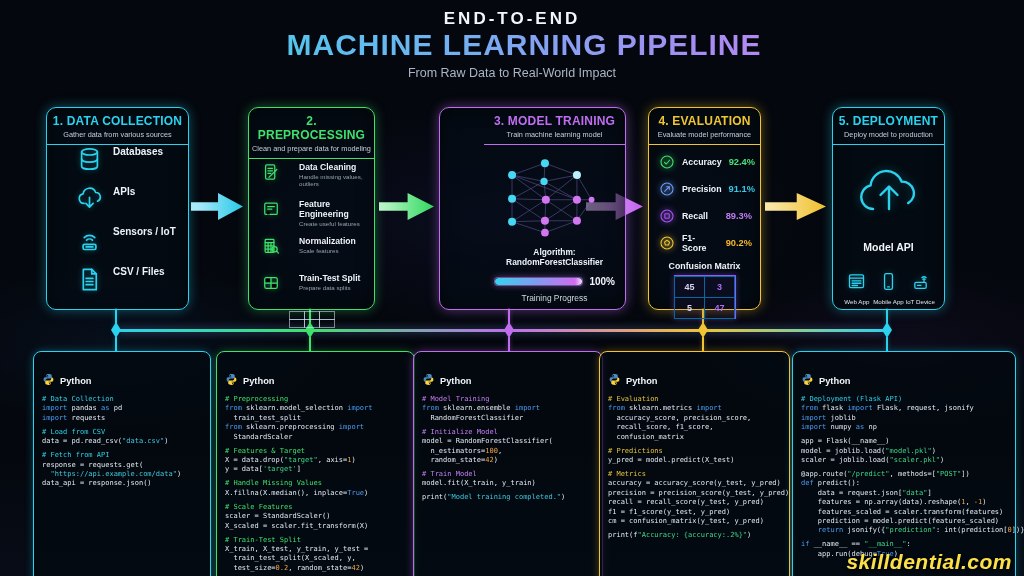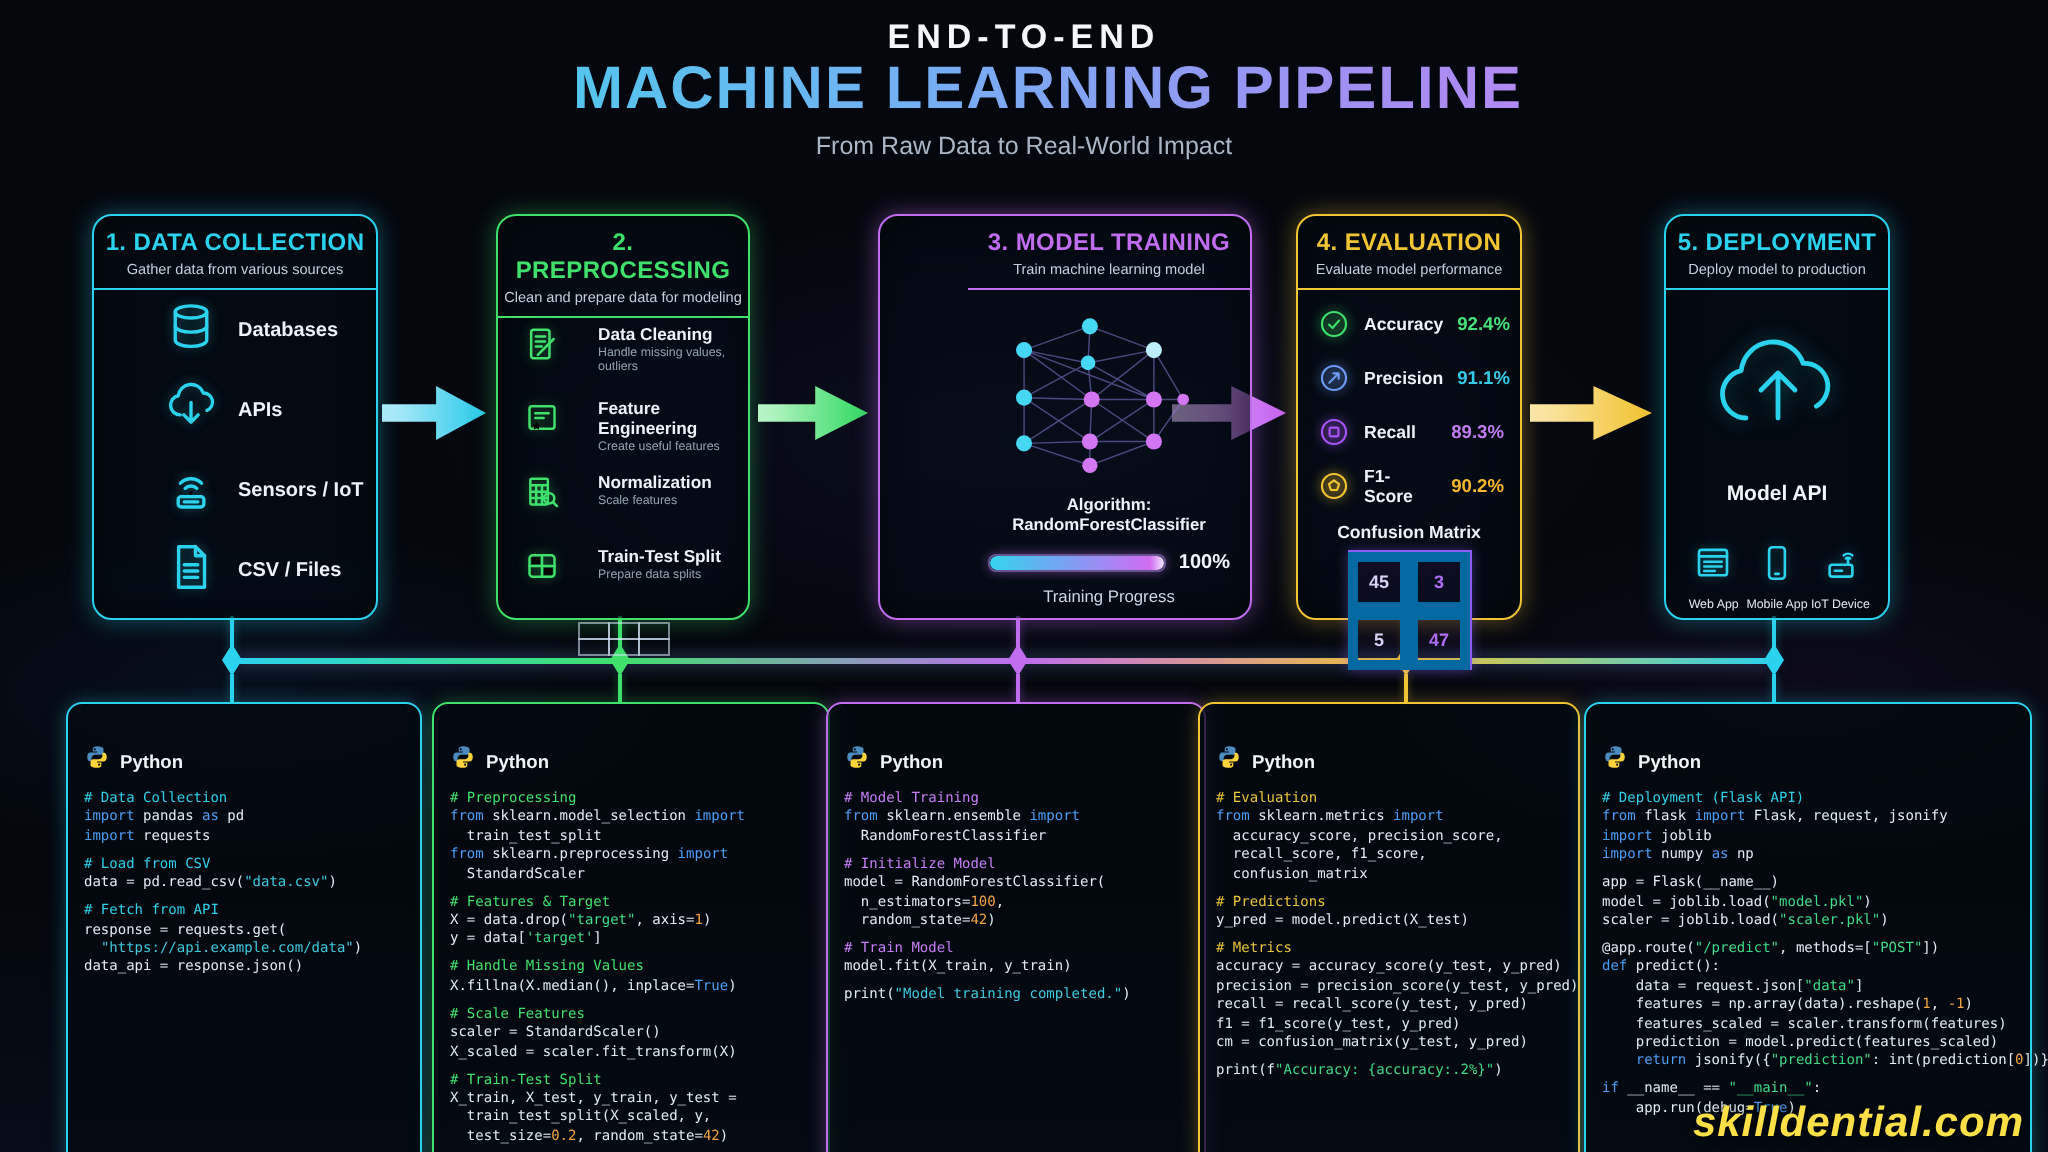--- a/index.html
+++ b/index.html
@@ -32,7 +32,7 @@
   .card-title{color:var(--c);font-weight:800;font-size:12px;letter-spacing:.2px;}
   .card-sub{color:#c5cfdb;font-size:7.3px;margin-top:2px;}
   
-  .src-row{display:flex;align-items:center;gap:10px;height:39px;padding-left:15px;margin-top:1px;margin-left:20px;}
+  .src-row{display:flex;gap:10px;height:39px;padding-left:29px;margin-top:1px;}
   .src-row svg{width:27px;height:27px;stroke:var(--c);fill:none;stroke-width:1.5;
                stroke-linecap:round;stroke-linejoin:round;filter:drop-shadow(0 0 3px var(--glow));}
   .src-label{color:#eef3f9;font-size:10px;font-weight:bold;}

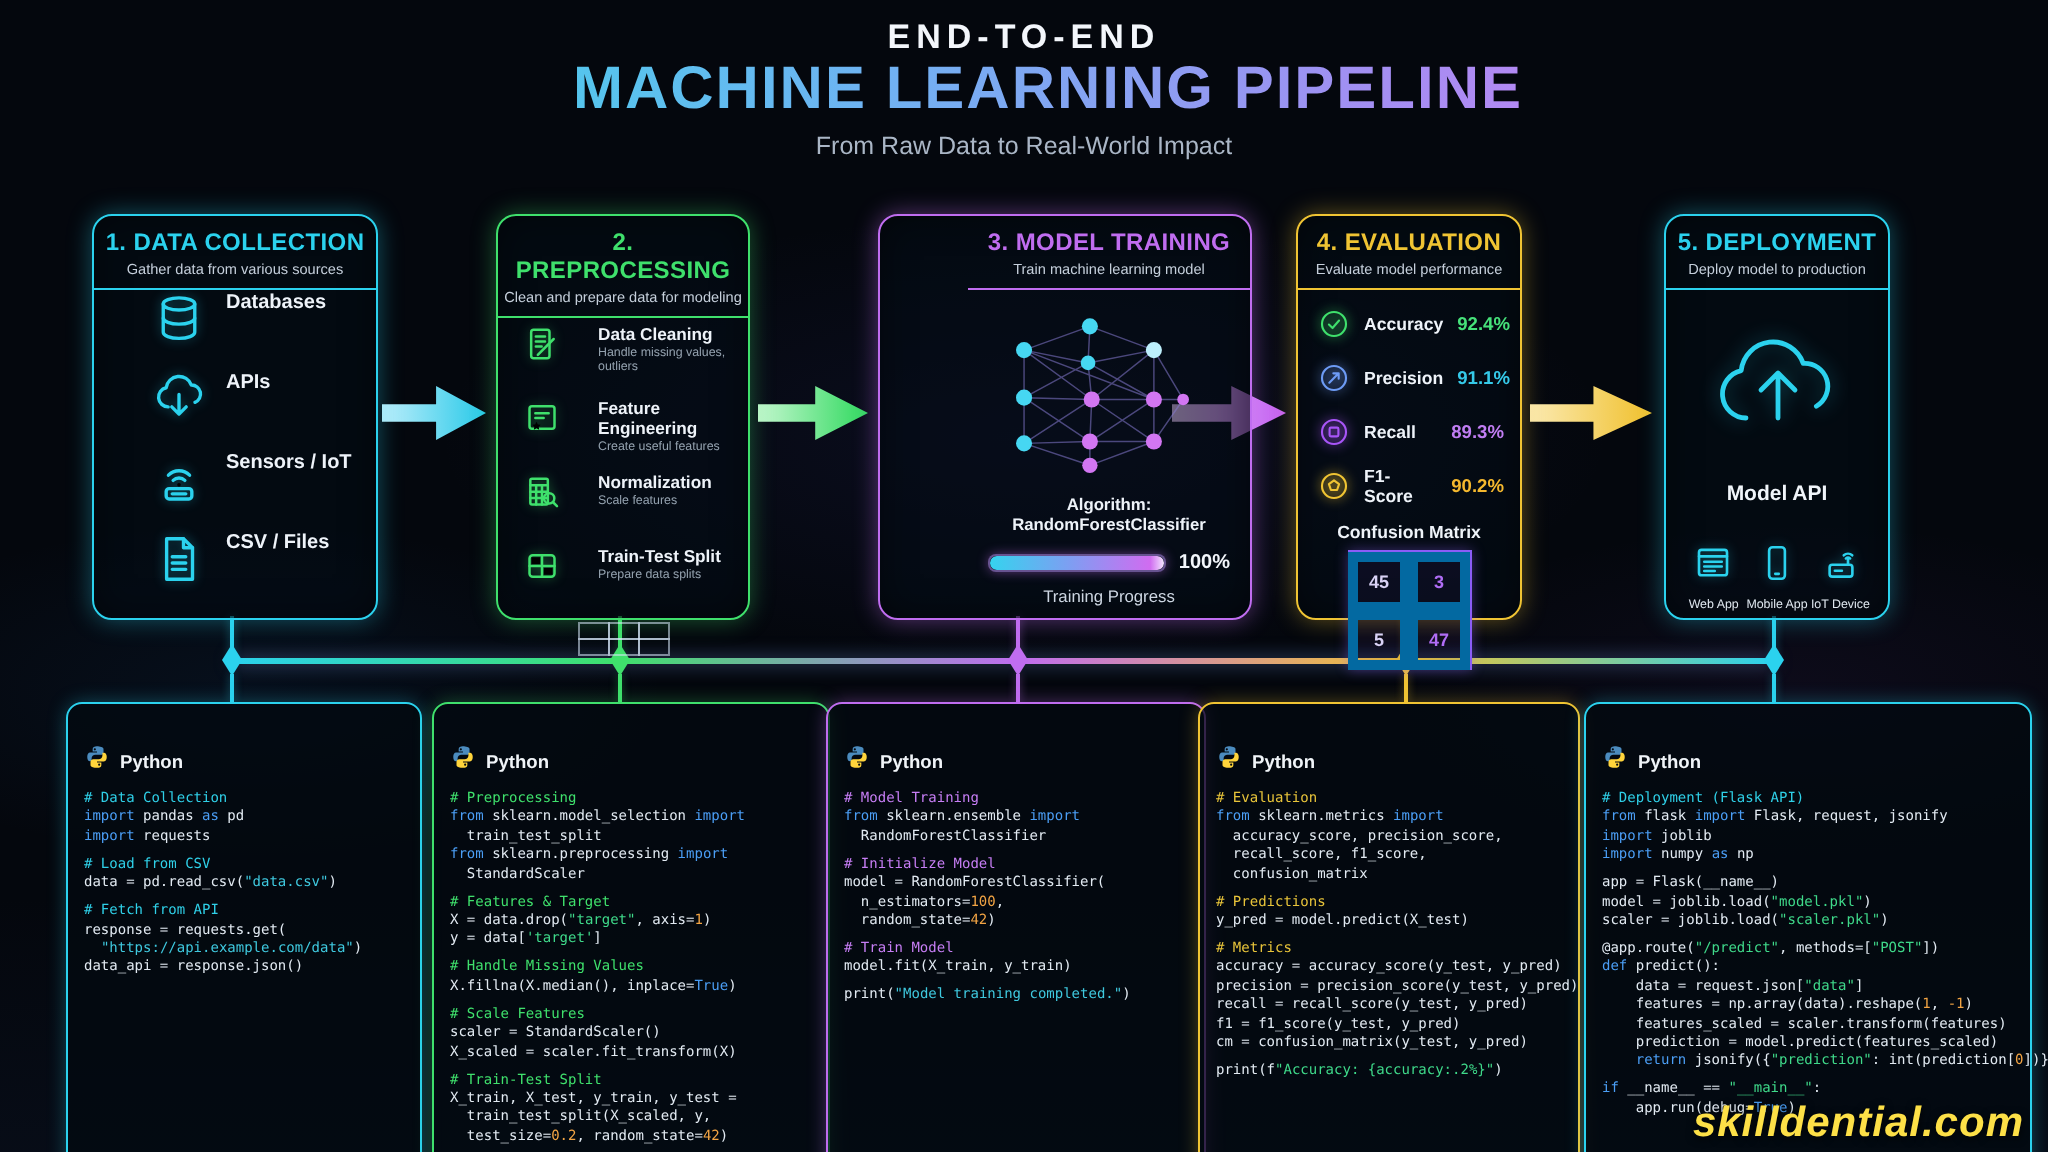--- a/index.html
+++ b/index.html
@@ -64,7 +64,7 @@
   .cm-title{color:#eef3f9;font-size:8.8px;font-weight:bold;text-align:center;margin-top:6px;}
   .cm-table{display:grid;grid-template-columns:30px 30px;margin:4px auto 0;width:60px;
             border:1px solid #8b5cf6;box-shadow:0 0 6px rgba(139,92,246,.4);}
-  .cm-cell{height:20px;border:5px solid #0369a1;margin:-0.5px;display:flex;align-items:center;
+  .cm-cell{height:20px;border:1px solid #0369a1;margin:-0.5px;display:flex;align-items:center;
            justify-content:center;font-size:9px;font-weight:bold;background:rgba(88,50,160,.10);}
   .cm-light{color:#d9d2f5;} .cm-purple{color:#b06df5;}
   

